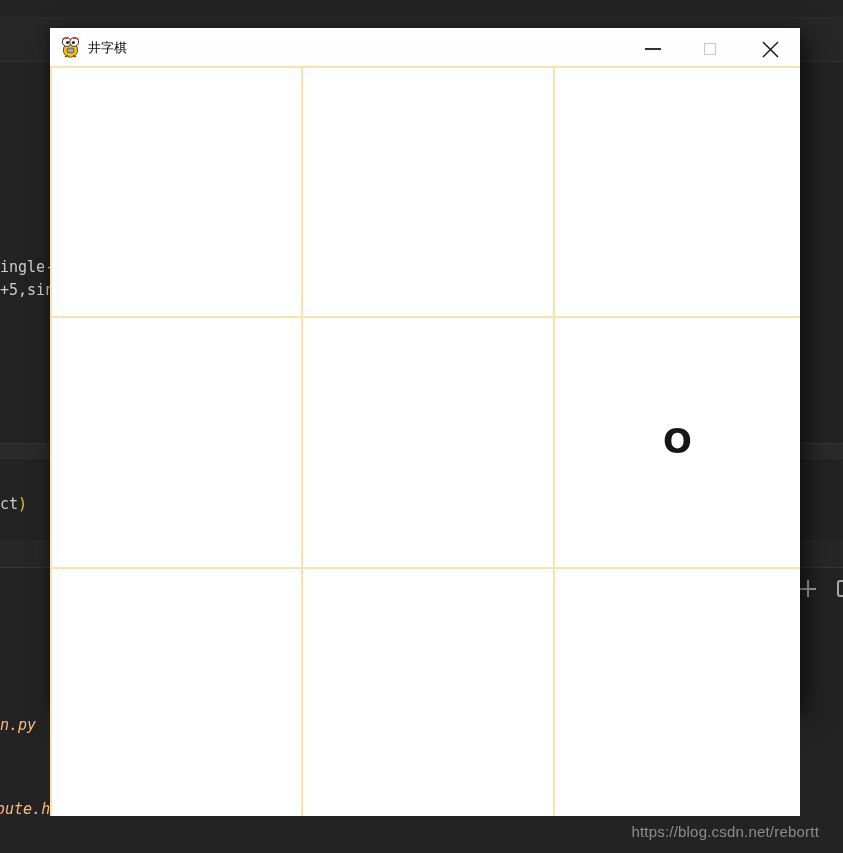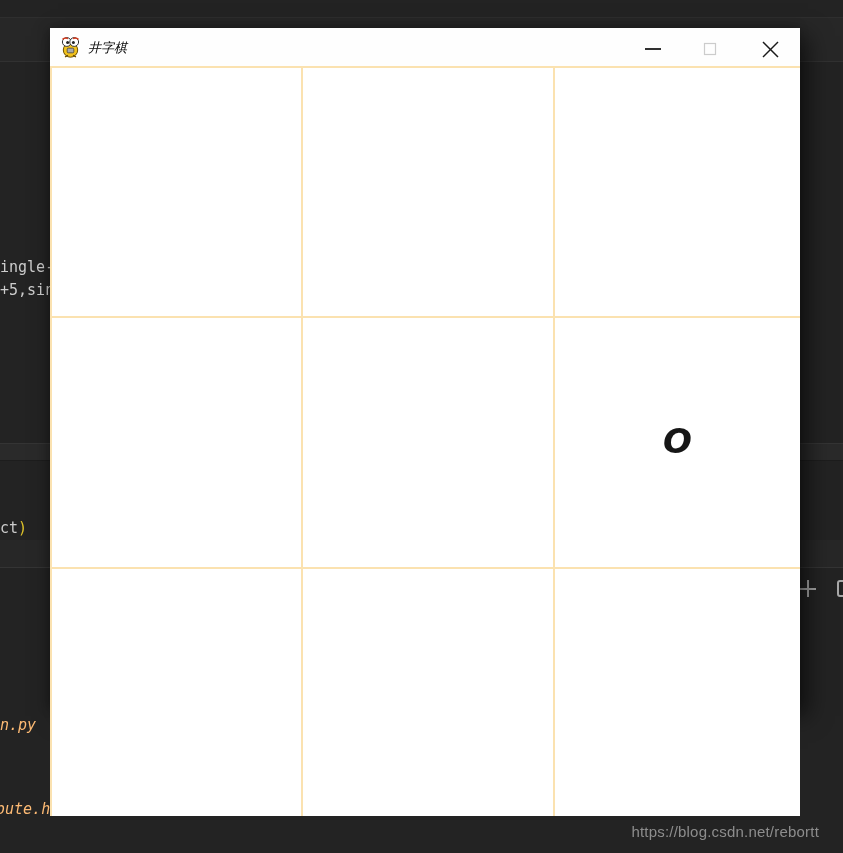--- a/index.html
+++ b/index.html
@@ -32,7 +32,7 @@
 
   
   .game-window{ position:absolute; left:50px; top:28px; width:750px; height:680px;
-    background:#ffffff; box-shadow:8px 8px 22px rgba(0,0,0,.55), -2px 0 10px rgba(0,0,0,.25);font-style:italic; }
+    background:#ffffff; box-shadow:8px 8px 22px rgba(0,0,0,.55), -2px 0 10px rgba(0,0,0,.25); }
   .titlebar{ position:relative; width:100%; height:38px; background:#fefefe; }
   .app-icon{ position:absolute; left:10px; top:8px; width:21px; height:22px; }
   .win-title{ position:absolute; left:38px; top:11px; font-size:13px; color:#0a0a0a; }

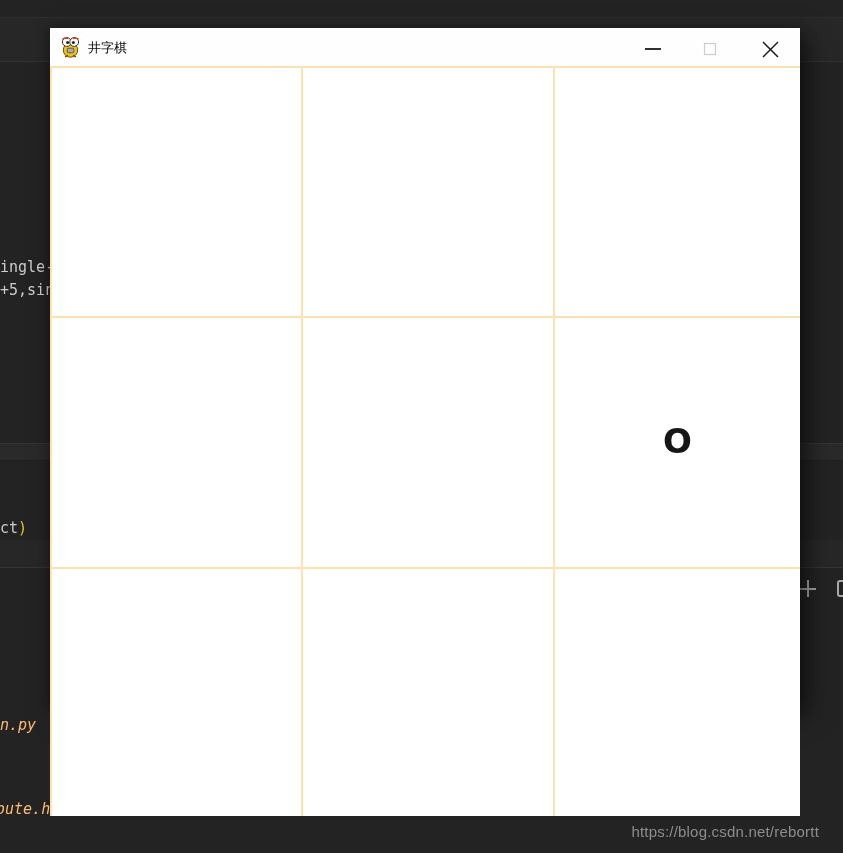--- a/index.html
+++ b/index.html
@@ -70,7 +70,7 @@
     <div class="code-frag" style="top:282px">
       <span class="frag-gray">+5,sin</span>
     </div>
-    <div class="code-frag" style="top:520px">
+    <div class="code-frag" style="top:496px">
       <span class="frag-gray">ct</span><span class="frag-gold">)</span>
     </div>
     <div class="code-frag" style="top:717px">

